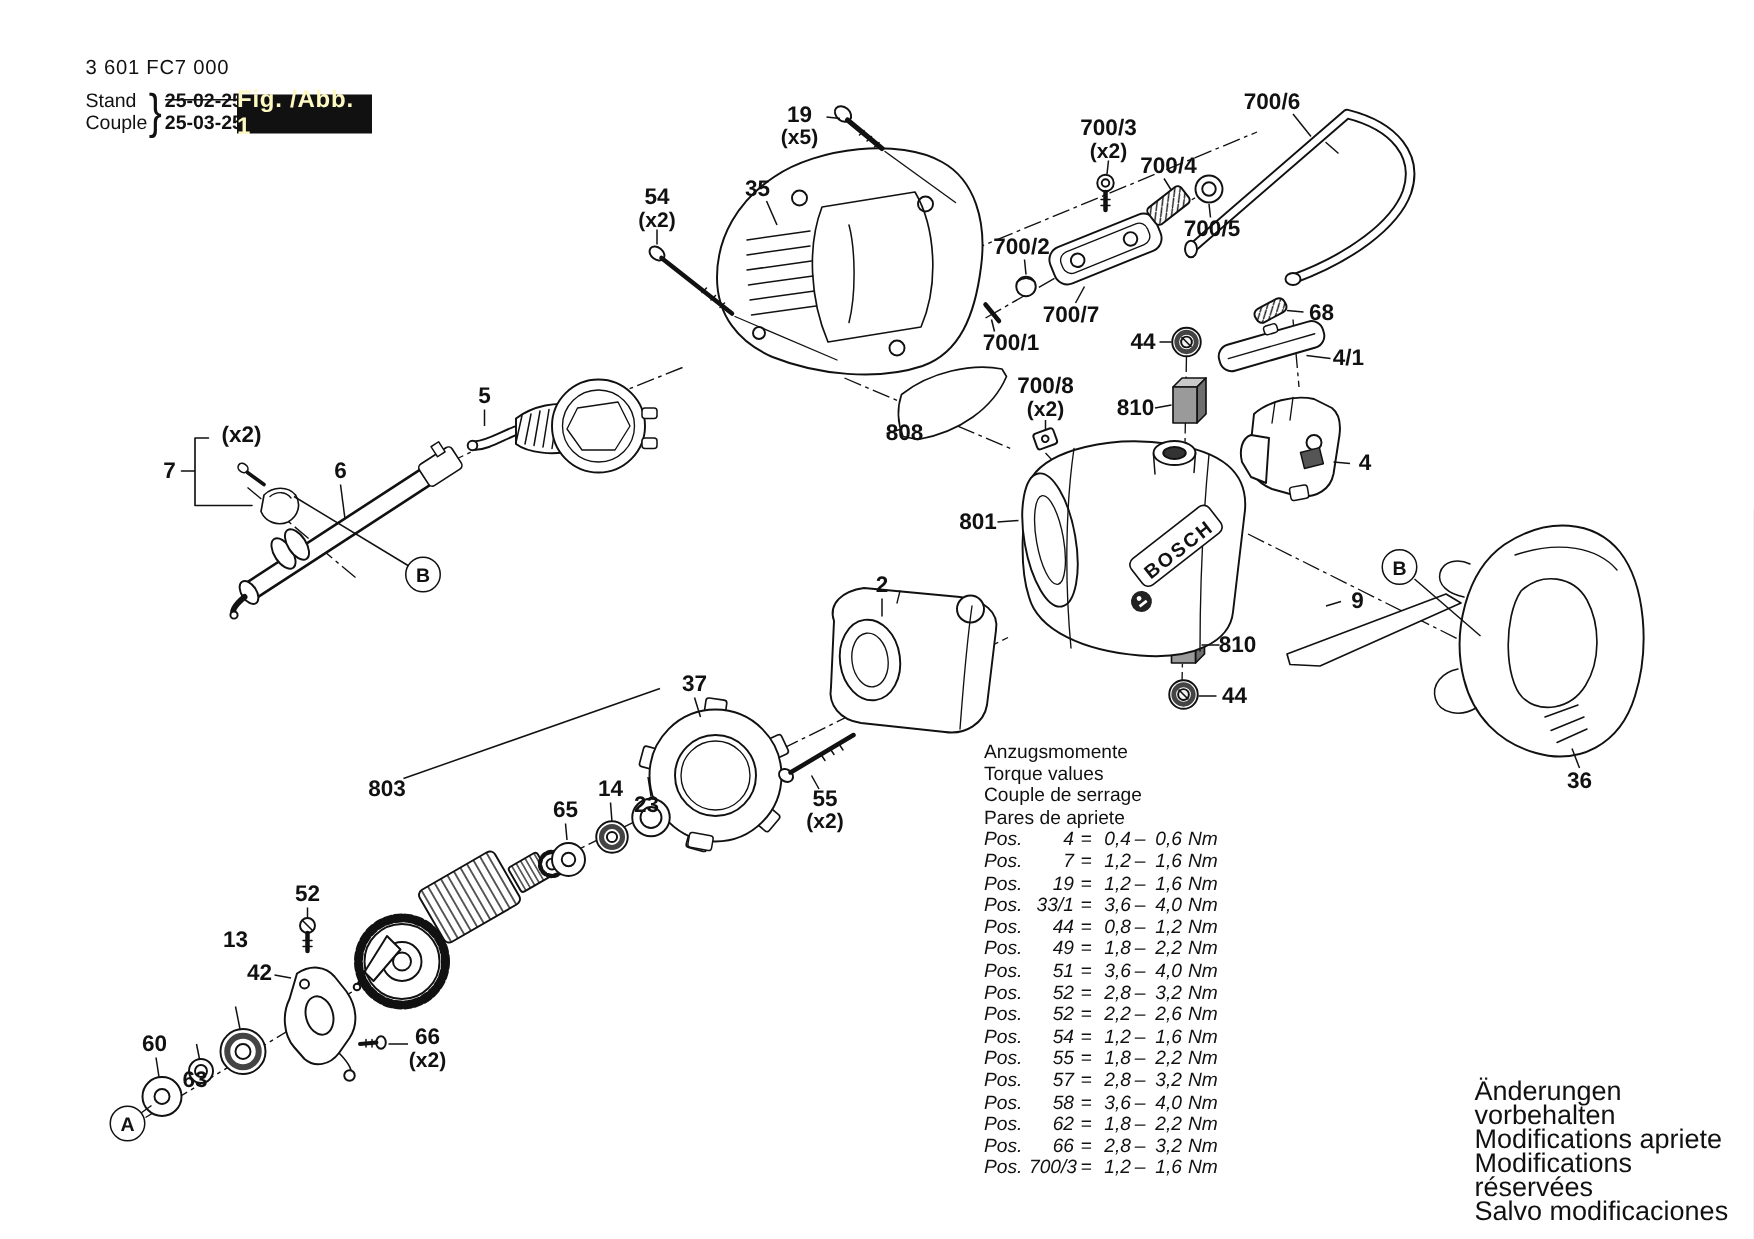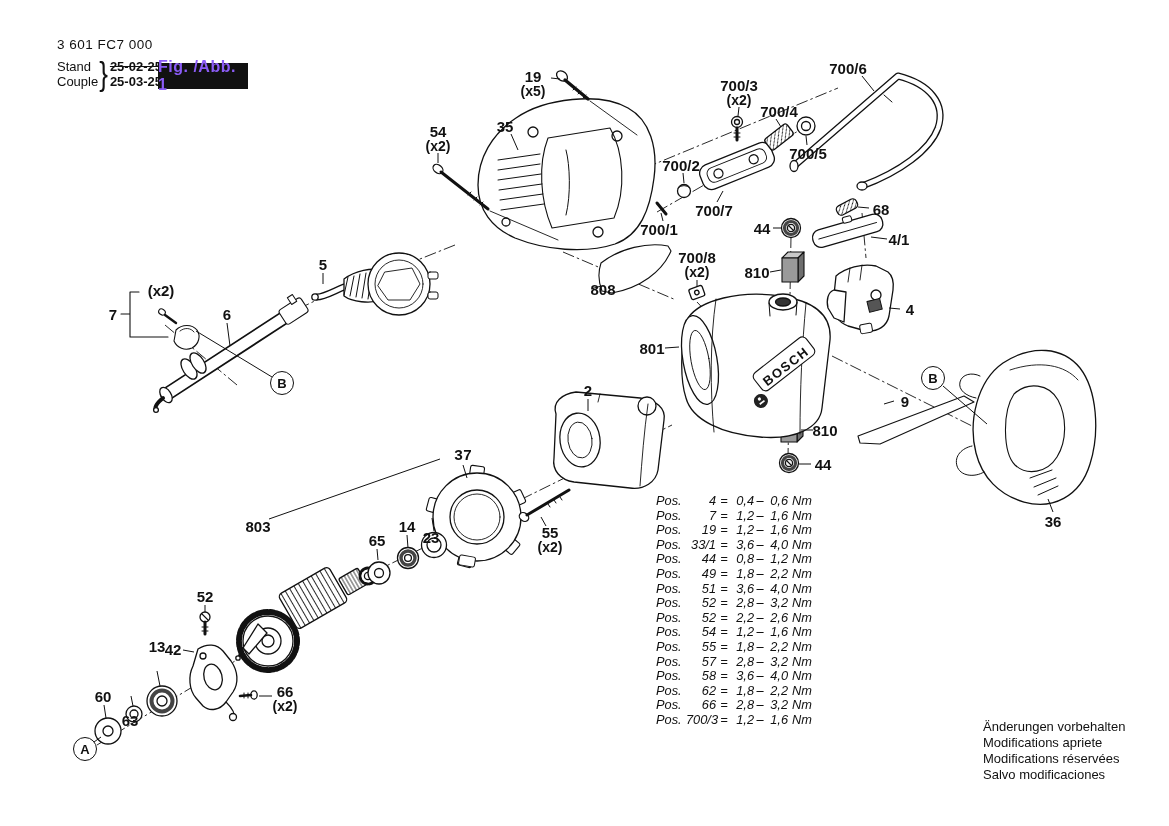--- a/index.html
+++ b/index.html
@@ -16,7 +16,7 @@
   .hdr-dates{display:flex;flex-direction:column;font-size:13px;line-height:15px;font-weight:bold;}
   .strike{text-decoration:line-through;}
   .fig-box{position:absolute;left:158px;top:63px;width:90px;height:26px;background:#111;
-           color:#8b5cf6;font-weight:bold;font-size:16px;display:flex;align-items:center;
+           color:#fef9c3;font-weight:bold;font-size:16px;display:flex;align-items:center;
            justify-content:center;letter-spacing:0.5px;}
 
   

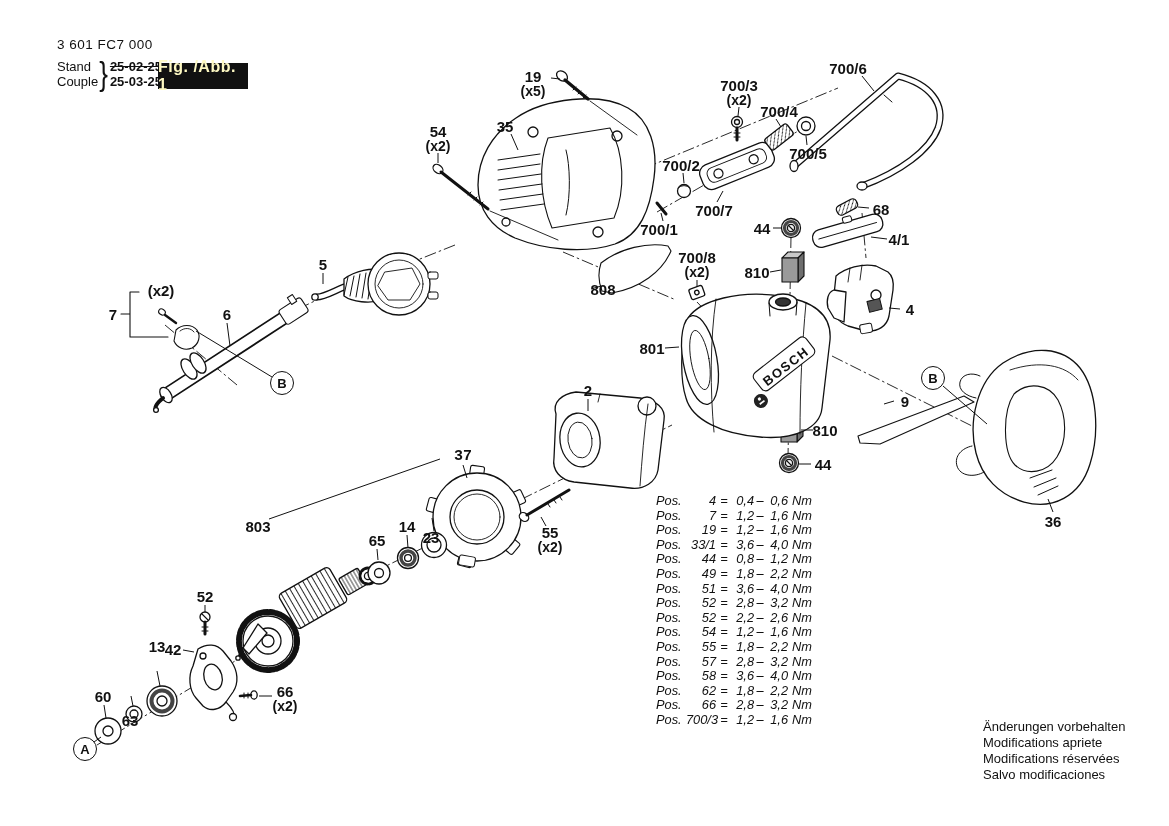--- a/index.html
+++ b/index.html
@@ -463,7 +463,7 @@
       <div class="plabel" style="left: 848px; top: 68px;"><span>700/6</span></div>
       <div class="plabel" style="left: 681px; top: 165px;"><span>700/2</span></div>
       <div class="plabel" style="left: 714px; top: 210px;"><span>700/7</span></div>
-      <div class="plabel" style="left: 659px; top: 229px;"><span>700/1</span></div>
+      <div class="plabel" style="left: 674px; top: 229px;"><span>700/1</span></div>
       <div class="plabel" style="left: 881px; top: 209px;"><span>68</span></div>
       <div class="plabel" style="left: 762px; top: 228px;"><span>44</span></div>
       <div class="plabel" style="left: 899px; top: 239px;"><span>4/1</span></div>

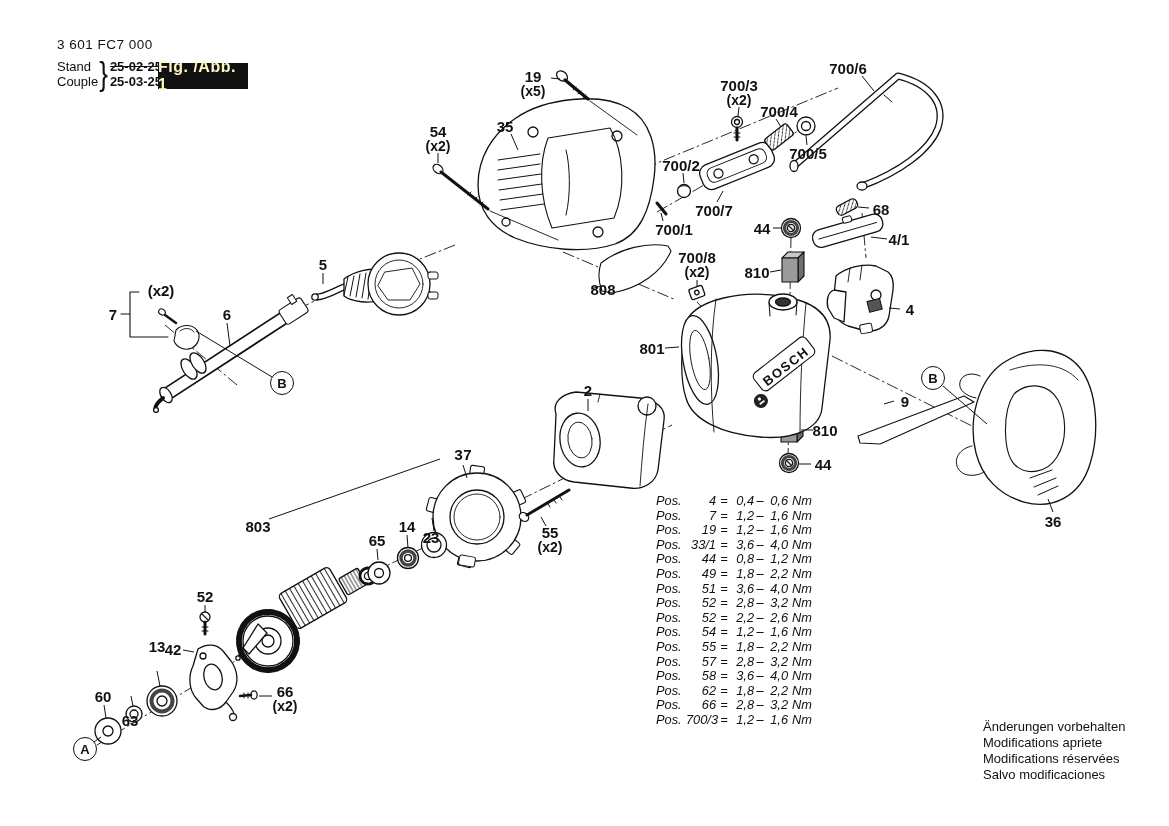--- a/index.html
+++ b/index.html
@@ -484,7 +484,7 @@
         <span>B</span>
       </div>
       <div class="plabel" style="left: 588px; top: 390px;"><span>2</span></div>
-      <div class="plabel" style="left: 463px; top: 456px; font-family: Liberation Mono, monospace;"><span>37</span></div>
+      <div class="plabel" style="left: 463px; top: 456px;"><span>37</span></div>
       <div class="plabel" style="left: 431px; top: 509px; margin-top: 28px;"><span>23</span></div>
       <div class="plabel" style="left: 550px; top: 540px;"><span>55</span><span class="sub">(x2)</span></div>
       <div class="plabel" style="left: 258px; top: 526px;"><span>803</span></div>

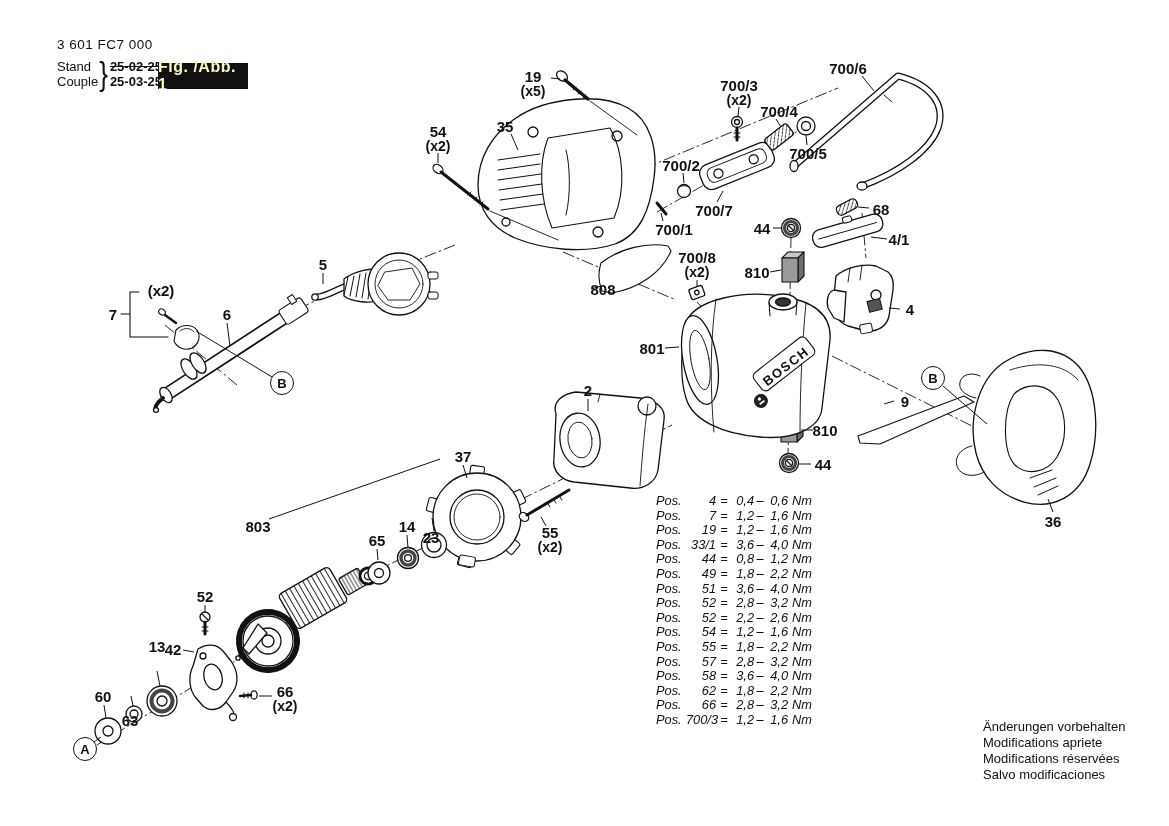--- a/index.html
+++ b/index.html
@@ -426,6 +426,12 @@
 
 
   <div class="tq">
+    <div id="torque-titles">
+        <div>Anzugsmomente</div>
+        <div>Torque values</div>
+        <div>Couple de serrage</div>
+        <div>Pares de apriete</div>
+      </div>
     <div id="torque-rows">
         <div class="tq-row"><span class="tq-pos">Pos.</span><span class="tq-num">4</span><span class="tq-eq">=</span><span class="tq-v1">0,4</span><span class="tq-dash">–</span><span class="tq-v2">0,6</span><span class="tq-unit">Nm</span></div>
         <div class="tq-row"><span class="tq-pos">Pos.</span><span class="tq-num">7</span><span class="tq-eq">=</span><span class="tq-v1">1,2</span><span class="tq-dash">–</span><span class="tq-v2">1,6</span><span class="tq-unit">Nm</span></div>

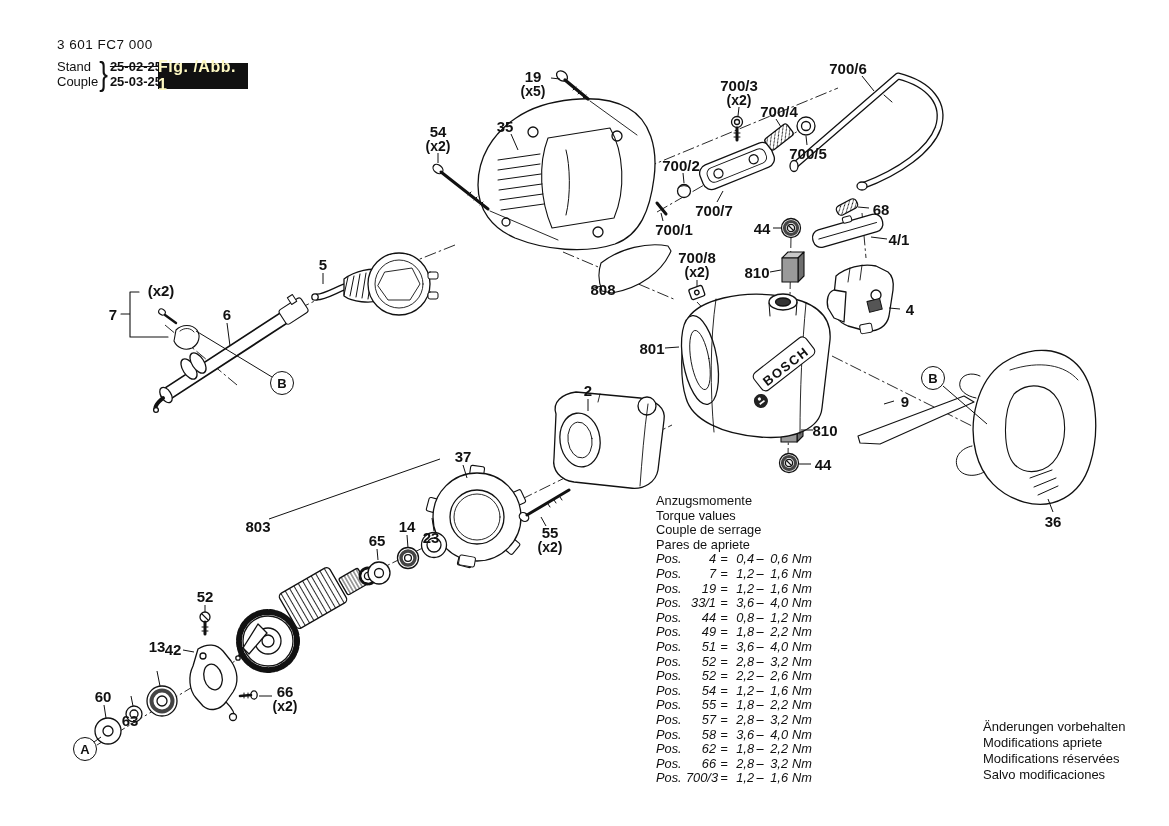--- a/index.html
+++ b/index.html
@@ -498,7 +498,7 @@
       <div class="plabel" style="left: 407px; top: 526px;"><span>14</span></div>
       <div class="plabel" style="left: 205px; top: 596px;"><span>52</span></div>
       <div class="plabel" style="left: 173px; top: 649px;"><span>42</span></div>
-      <div class="plabel" style="left: 157px; top: 646px; text-align: right;"><span>13</span></div>
+      <div class="plabel" style="left: 157px; top: 627px; text-align: right;"><span>13</span></div>
       <div class="plabel" style="left: 130px; top: 720px;"><span>63</span></div>
       <div class="plabel" style="left: 103px; top: 696px;"><span>60</span></div>
       <div class="plabel" style="left: 285px; top: 699px;"><span>66</span><span class="sub">(x2)</span></div>

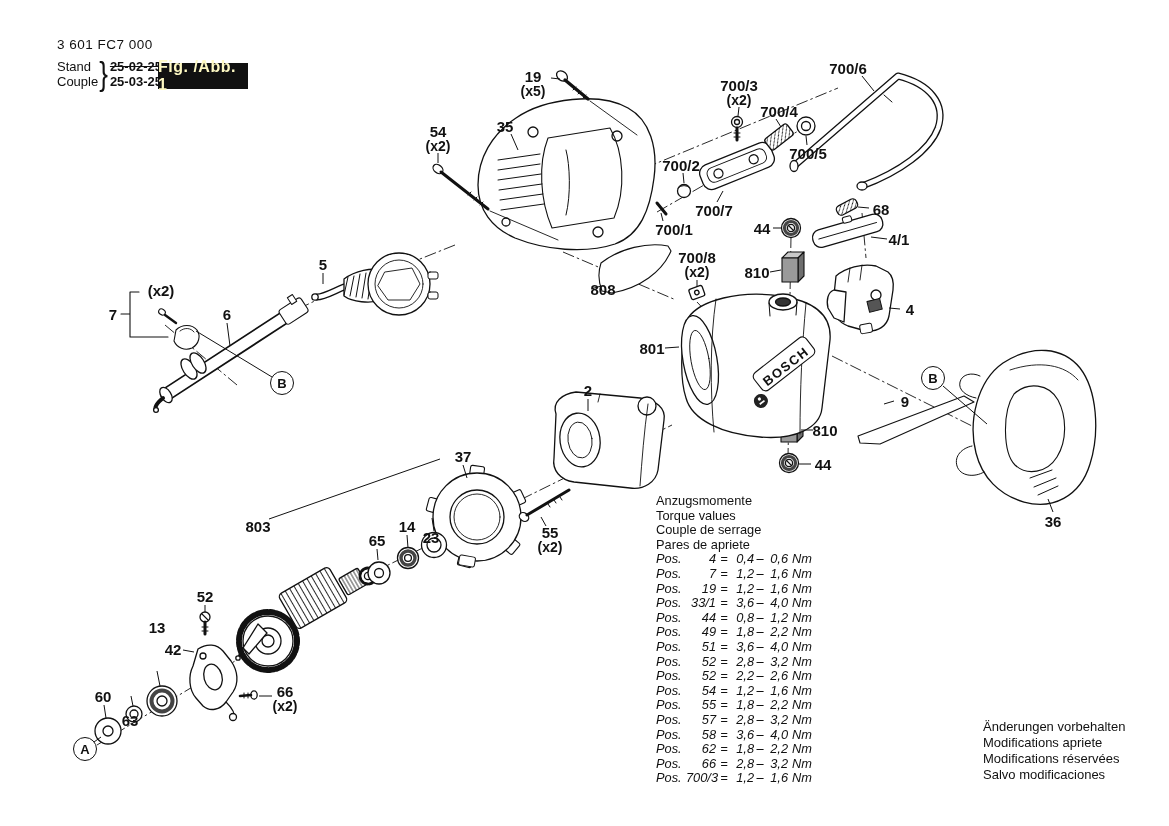--- a/index.html
+++ b/index.html
@@ -46,7 +46,7 @@
   .tq-unit{display:inline-block;margin-left:4px;}
 
   
-  .notes{position:absolute;left:983px;top:719px;font-size:13px;line-height:16px;}
+  .notes{position:absolute;left:983px;top:719px;font-size:18px;line-height:16px;}
 </style>
 </head>
 <body>

